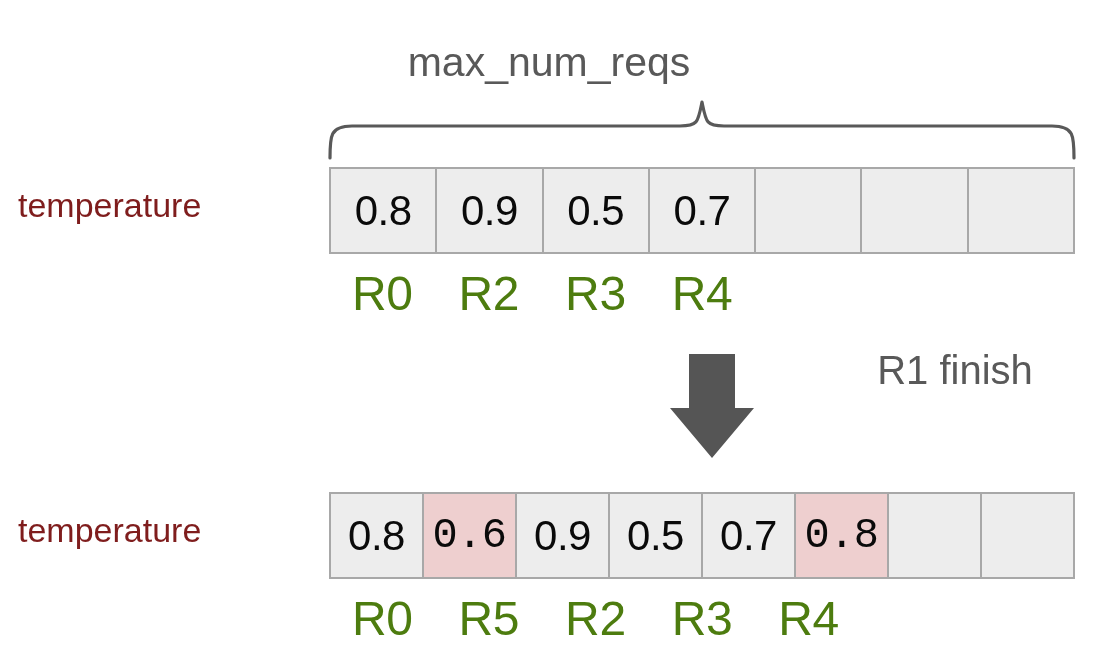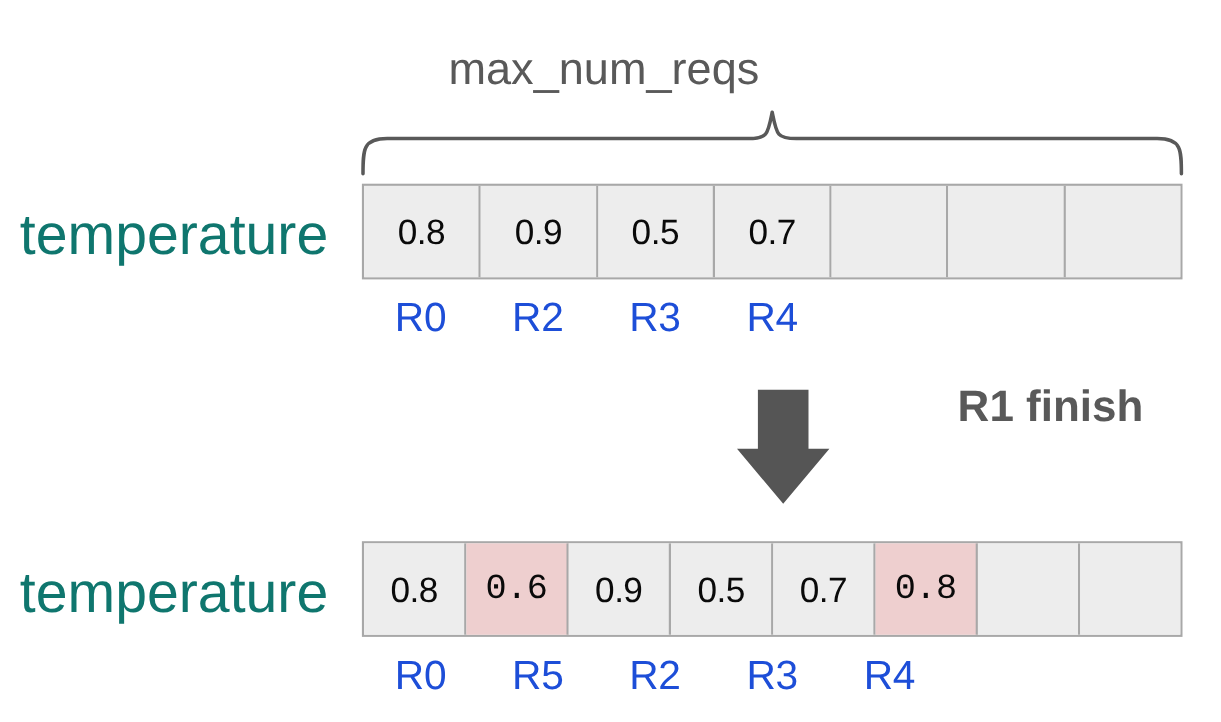--- a/index.html
+++ b/index.html
@@ -40,8 +40,8 @@
   }
 
   .row-label {
-    font-size: 52px;
-    color: #0f766e;
+    font-size: 34px;
+    color: #7f1d1d;
     left: 18px;
     width: 292px;
     text-align: left;

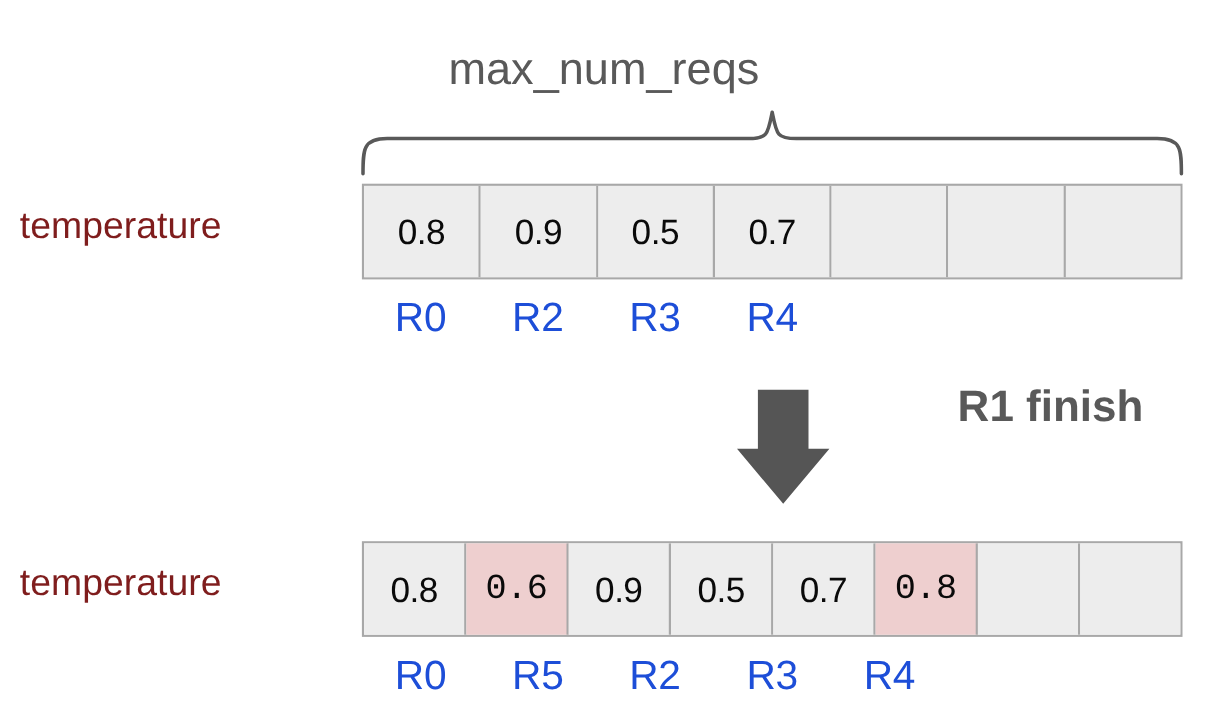--- a/index.html
+++ b/index.html
@@ -79,7 +79,7 @@
     display: flex;
     align-items: center;
     justify-content: center;
-    font-size: 32px;
+    font-size: 42px;
     color: #0a0a0a;
     line-height: 1;
     letter-spacing: -0.5px;

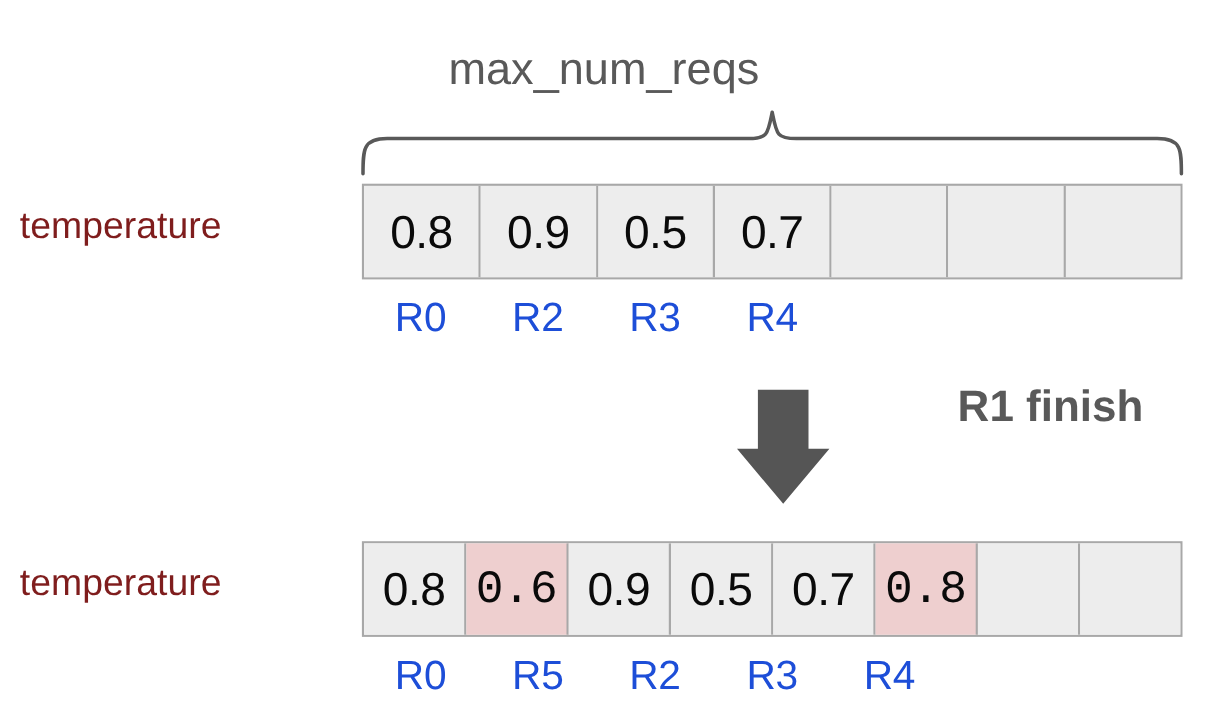--- a/index.html
+++ b/index.html
@@ -99,8 +99,8 @@
   .tick {
     flex: 1 1 0;
     text-align: center;
-    font-size: 37px;
-    color: #1d4ed8;
+    font-size: 48px;
+    color: #4d7c0f;
     line-height: 1;
     letter-spacing: -0.3px;
   }

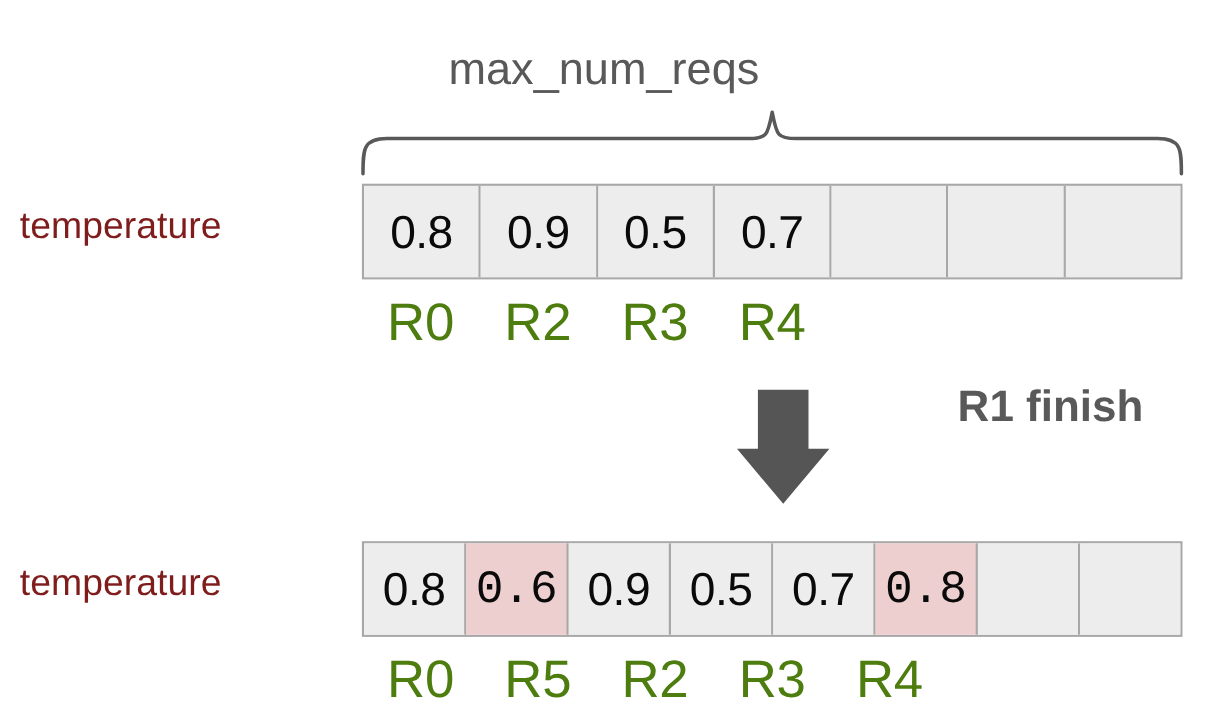--- a/index.html
+++ b/index.html
@@ -124,7 +124,6 @@
     font-size: 40px;
     color: #595959;
     line-height: 1.32;
-    font-weight: bold;
   }
   .note-line { display: block; white-space: nowrap; }
 </style>

